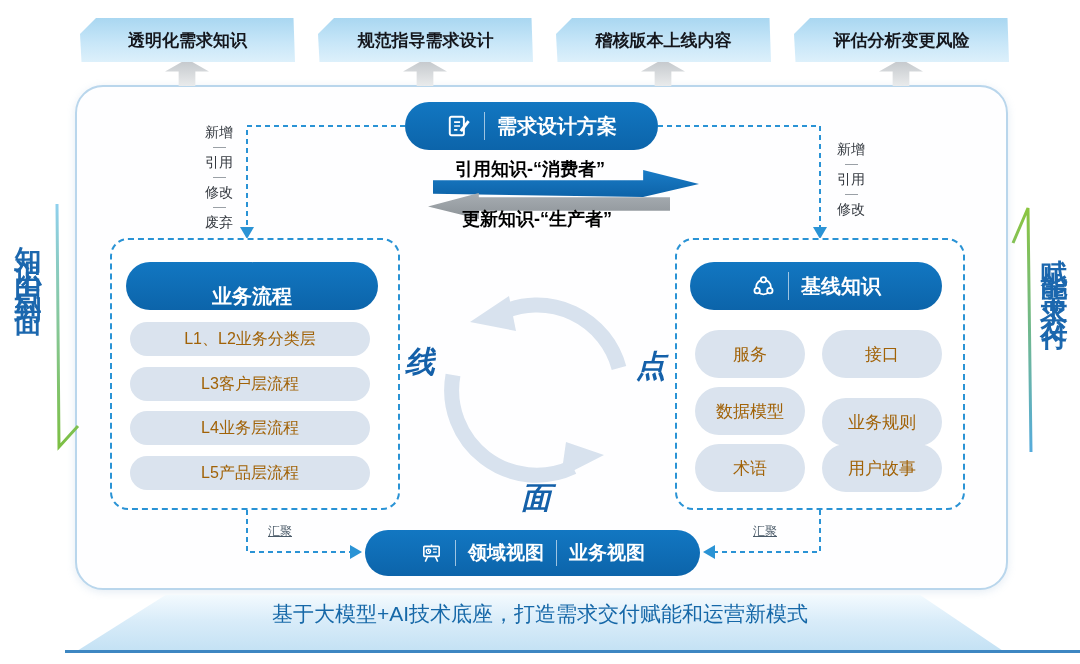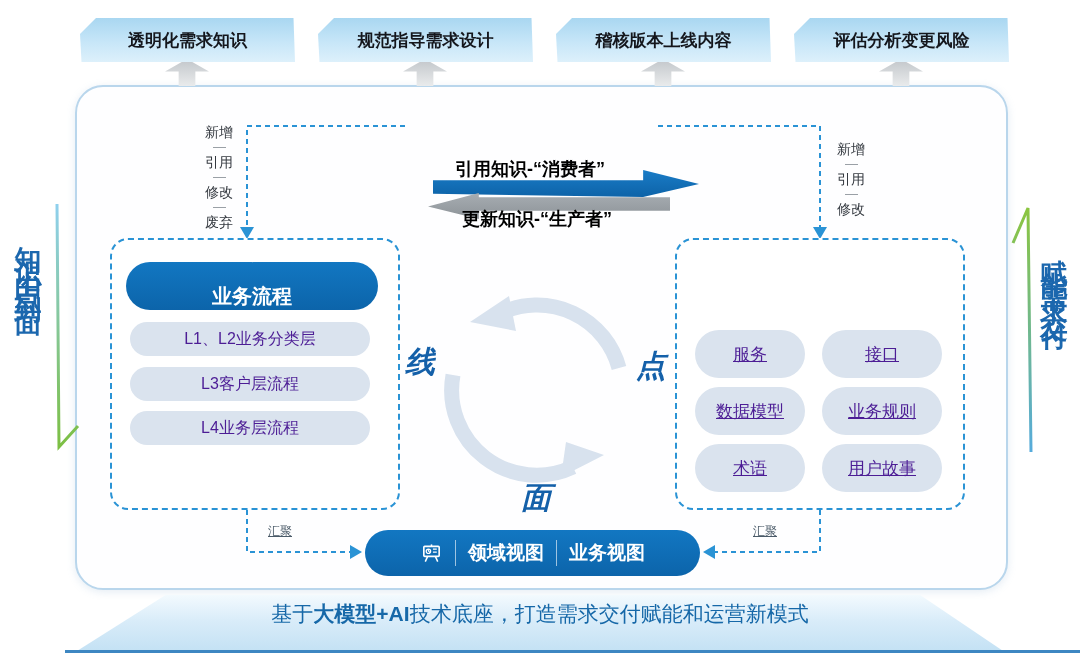--- a/index.html
+++ b/index.html
@@ -137,6 +137,15 @@
     <polyline points="1013,243 1028,208 1031,452" stroke="url(#gR)" stroke-width="3" fill="none"></polyline>
   </svg>
 
+  <div class="abs pill design-pill">
+    <svg width="26" height="26" viewBox="0 0 24 24">
+      <rect x="3.5" y="3.5" width="13" height="17" rx="1.5" stroke="#fff" stroke-width="1.8" fill="none"></rect>
+      <path d="M7.5 8.5h5.5 M7.5 12h5.5 M7.5 15.5h3" stroke="#fff" stroke-width="1.6" fill="none"></path>
+      <path d="M12.5 16 L19.8 6.6 l2.1 1.6 L14.8 17.6 Z" fill="#fff"></path>
+    </svg>
+    <span class="sep"></span>
+    <span>需求设计方案</span>
+  </div>
 
   <div class="abs flow-label" style="left:455px;top:157px">引用知识-“消费者”</div>
   <div class="abs arrow-blue"></div>

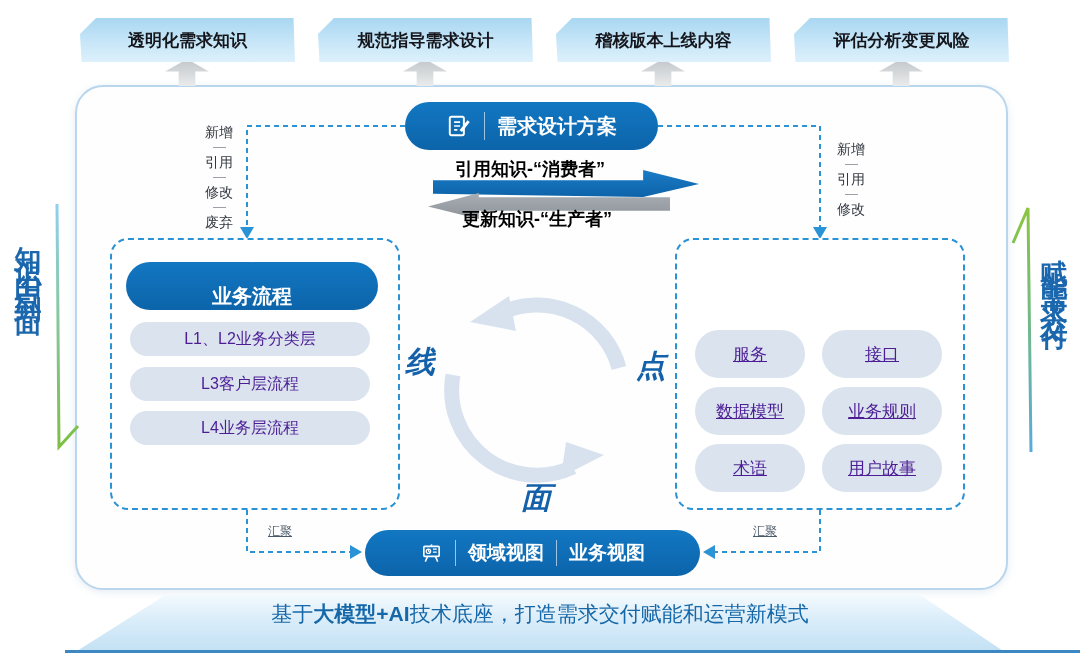--- a/index.html
+++ b/index.html
@@ -184,6 +184,16 @@
   <div class="abs chip proc-item" style="top:411px">L4业务层流程</div>
 
   <div class="abs box know-box"></div>
+  <div class="abs pill know-header">
+    <svg width="25" height="25" viewBox="0 0 24 24">
+      <circle cx="12" cy="12.5" r="7" stroke="#fff" stroke-width="1.8" fill="none"></circle>
+      <circle cx="12" cy="5.5" r="2.6" fill="#0f6db6" stroke="#fff" stroke-width="1.7"></circle>
+      <circle cx="5.9" cy="16" r="2.6" fill="#0f6db6" stroke="#fff" stroke-width="1.7"></circle>
+      <circle cx="18.1" cy="16" r="2.6" fill="#0f6db6" stroke="#fff" stroke-width="1.7"></circle>
+    </svg>
+    <span class="sep"></span>
+    <span>基线知识</span>
+  </div>
   <div class="abs chip know-item" style="left:695px;top:330px;width:110px">服务</div>
   <div class="abs chip know-item" style="left:822px;top:330px;width:120px">接口</div>
   <div class="abs chip know-item" style="left:695px;top:387px;width:110px">数据模型</div>

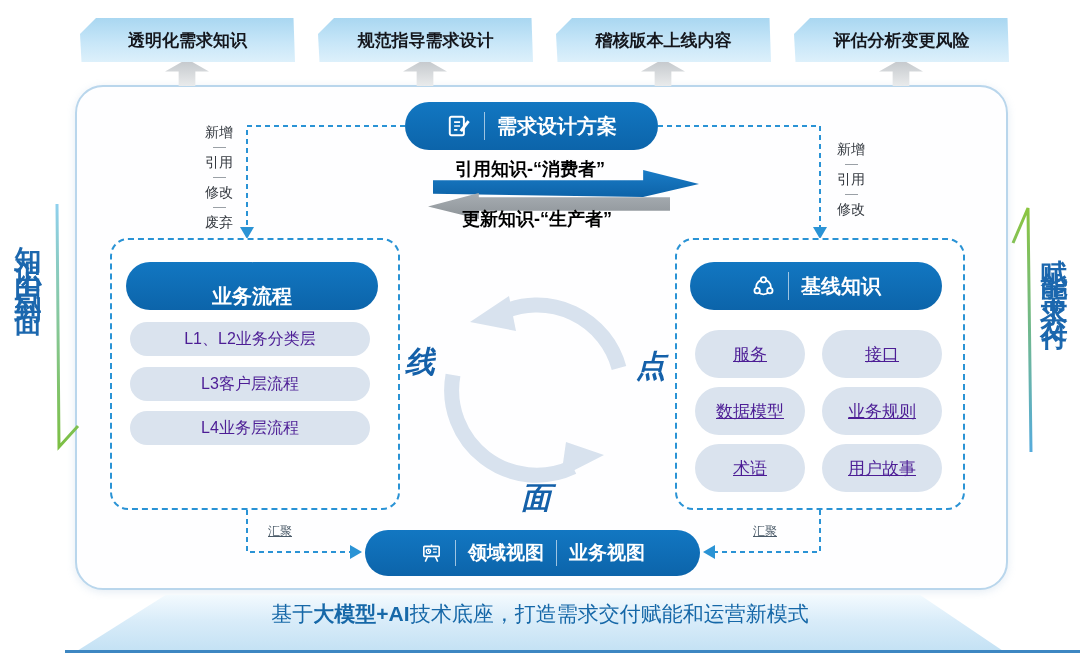--- a/index.html
+++ b/index.html
@@ -38,7 +38,7 @@
   .know-box{left:675px;top:238px;width:290px;height:272px;}
 
   
-  .chip{display:flex;align-items:center;justify-content:center;background:#dae3ee;color:#4c1d95;z-index:3;}
+  .chip{display:flex;align-items:center;justify-content:center;background:#dae3ee;color:#a16207;z-index:3;}
   .proc-item{left:130px;width:240px;height:34px;border-radius:17px;font-size:16px;}
   .know-item{height:48px;border-radius:24px;font-size:17px;text-decoration:underline;}
 

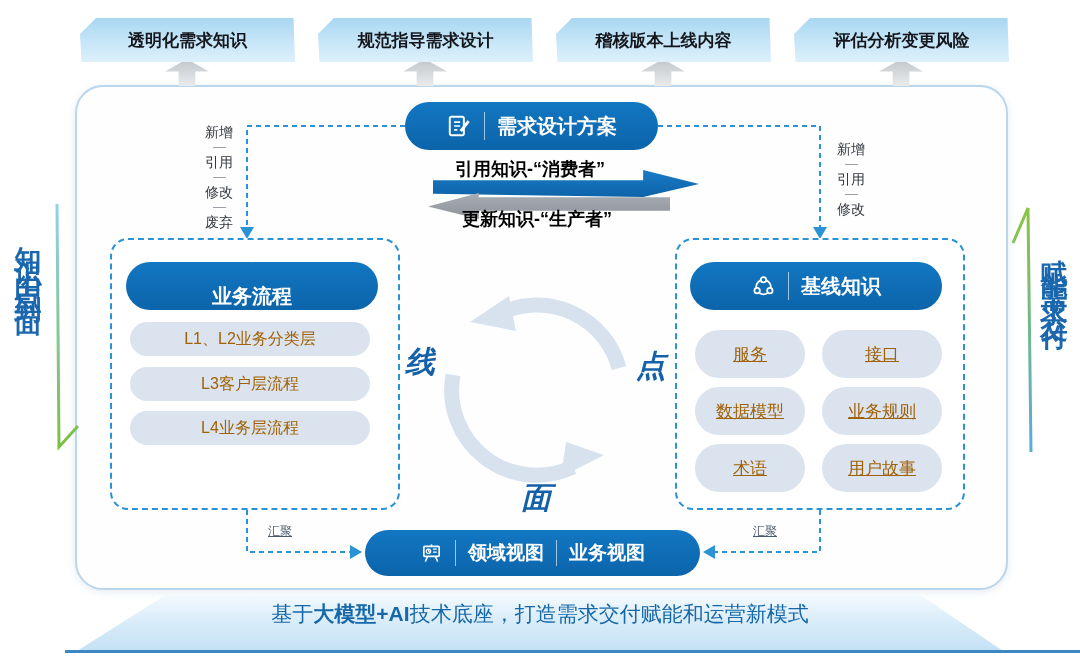--- a/index.html
+++ b/index.html
@@ -40,7 +40,7 @@
   
   .chip{display:flex;align-items:center;justify-content:center;background:#dae3ee;color:#a16207;z-index:3;}
   .proc-item{left:130px;width:240px;height:34px;border-radius:17px;font-size:16px;}
-  .know-item{height:48px;border-radius:24px;font-size:17px;text-decoration:underline;}
+  .know-item{height:48px;border-radius:24px;font-size:17px;}
 
   
   .ops{display:flex;flex-direction:column;align-items:center;z-index:3;color:#33383f;font-size:14px;}

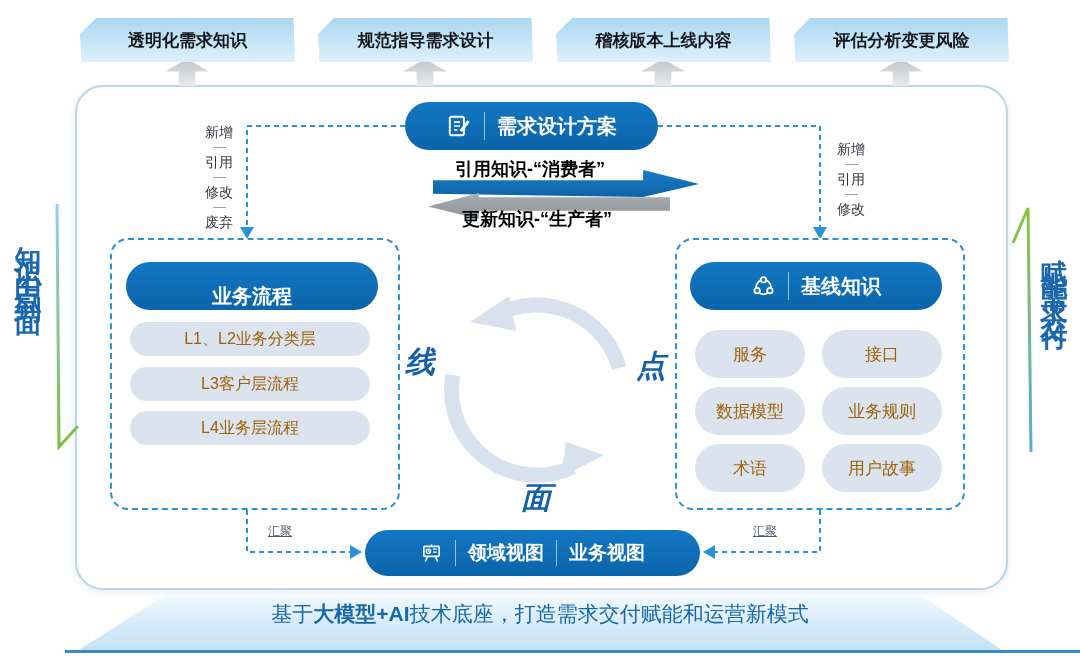--- a/index.html
+++ b/index.html
@@ -197,7 +197,7 @@
   <div class="abs chip know-item" style="left:695px;top:330px;width:110px">服务</div>
   <div class="abs chip know-item" style="left:822px;top:330px;width:120px">接口</div>
   <div class="abs chip know-item" style="left:695px;top:387px;width:110px">数据模型</div>
-  <div class="abs chip know-item" style="left:822px;top:387px;width:120px">业务规则</div>
+  <div class="abs chip know-item" style="left:822px;top:398px;width:120px">业务规则</div>
   <div class="abs chip know-item" style="left:695px;top:444px;width:110px">术语</div>
   <div class="abs chip know-item" style="left:822px;top:444px;width:120px">用户故事</div>
 

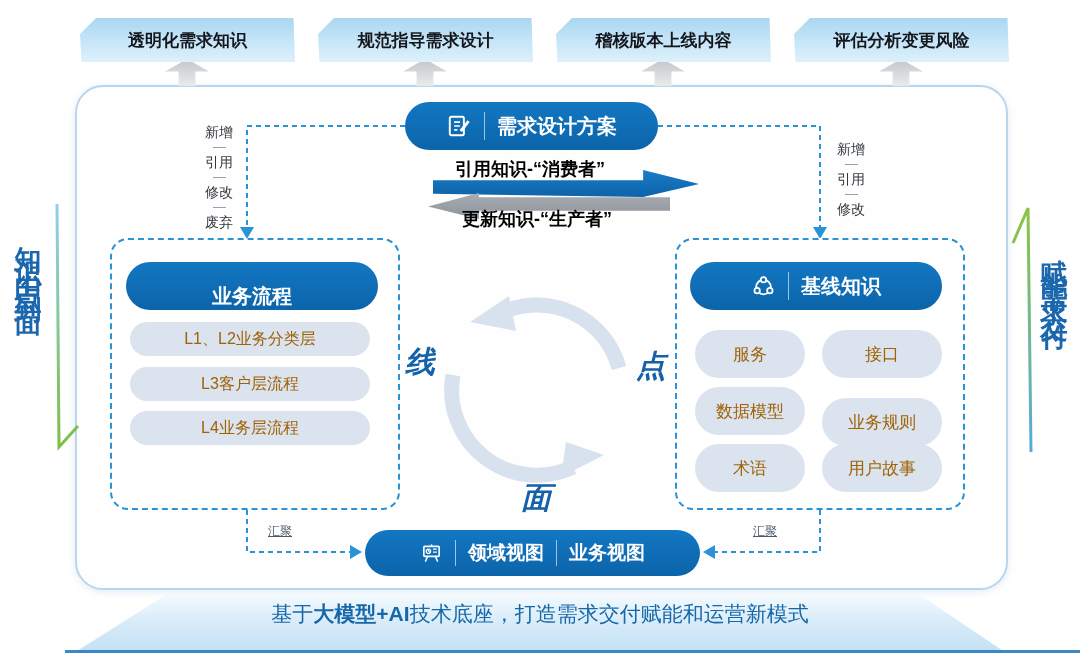--- a/index.html
+++ b/index.html
@@ -182,6 +182,7 @@
   <div class="abs chip proc-item" style="top:322px">L1、L2业务分类层</div>
   <div class="abs chip proc-item" style="top:367px">L3客户层流程</div>
   <div class="abs chip proc-item" style="top:411px">L4业务层流程</div>
+  <div class="abs chip proc-item" style="top:456px">L5产品层流程</div>
 
   <div class="abs box know-box"></div>
   <div class="abs pill know-header">

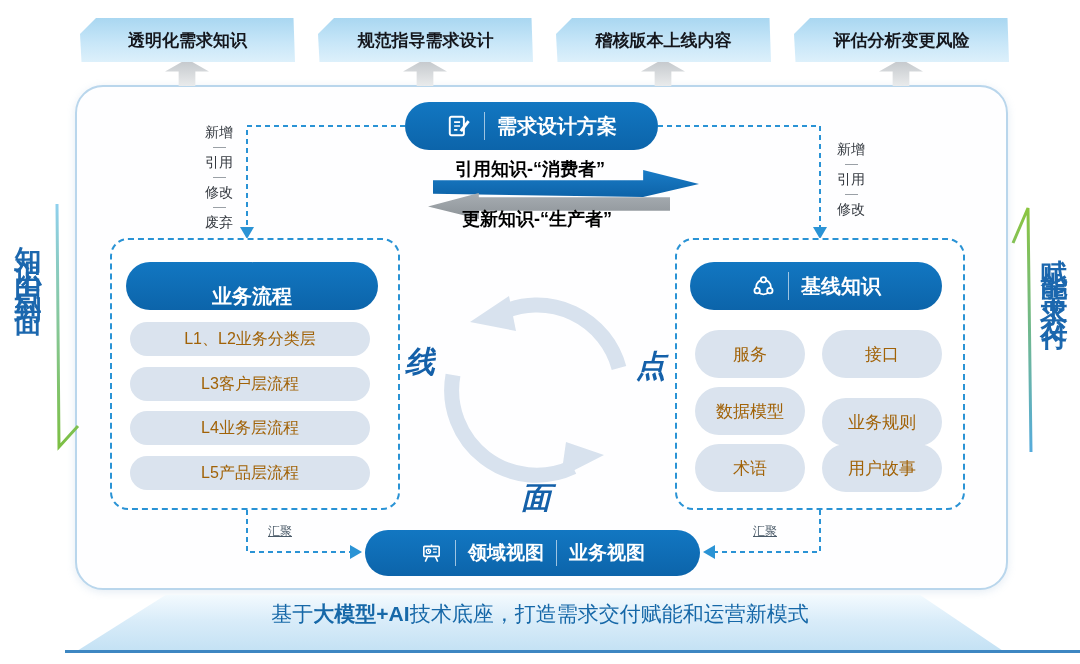--- a/index.html
+++ b/index.html
@@ -68,7 +68,7 @@
     clip-path:polygon(11% 0,89.6% 0,98.4% 100%,1.6% 100%);}
   .footer-text{left:0;top:600px;width:1080px;text-align:center;font-size:21px;color:#1668a8;
     font-weight:500;z-index:1;}
-  .footer-text .hl{font-weight:700;}
+  .footer-text .hl{font-weight:400;}
   .bottom-line{left:65px;top:650px;width:1015px;height:3px;background:#3d87c2;z-index:1;}
 
   

